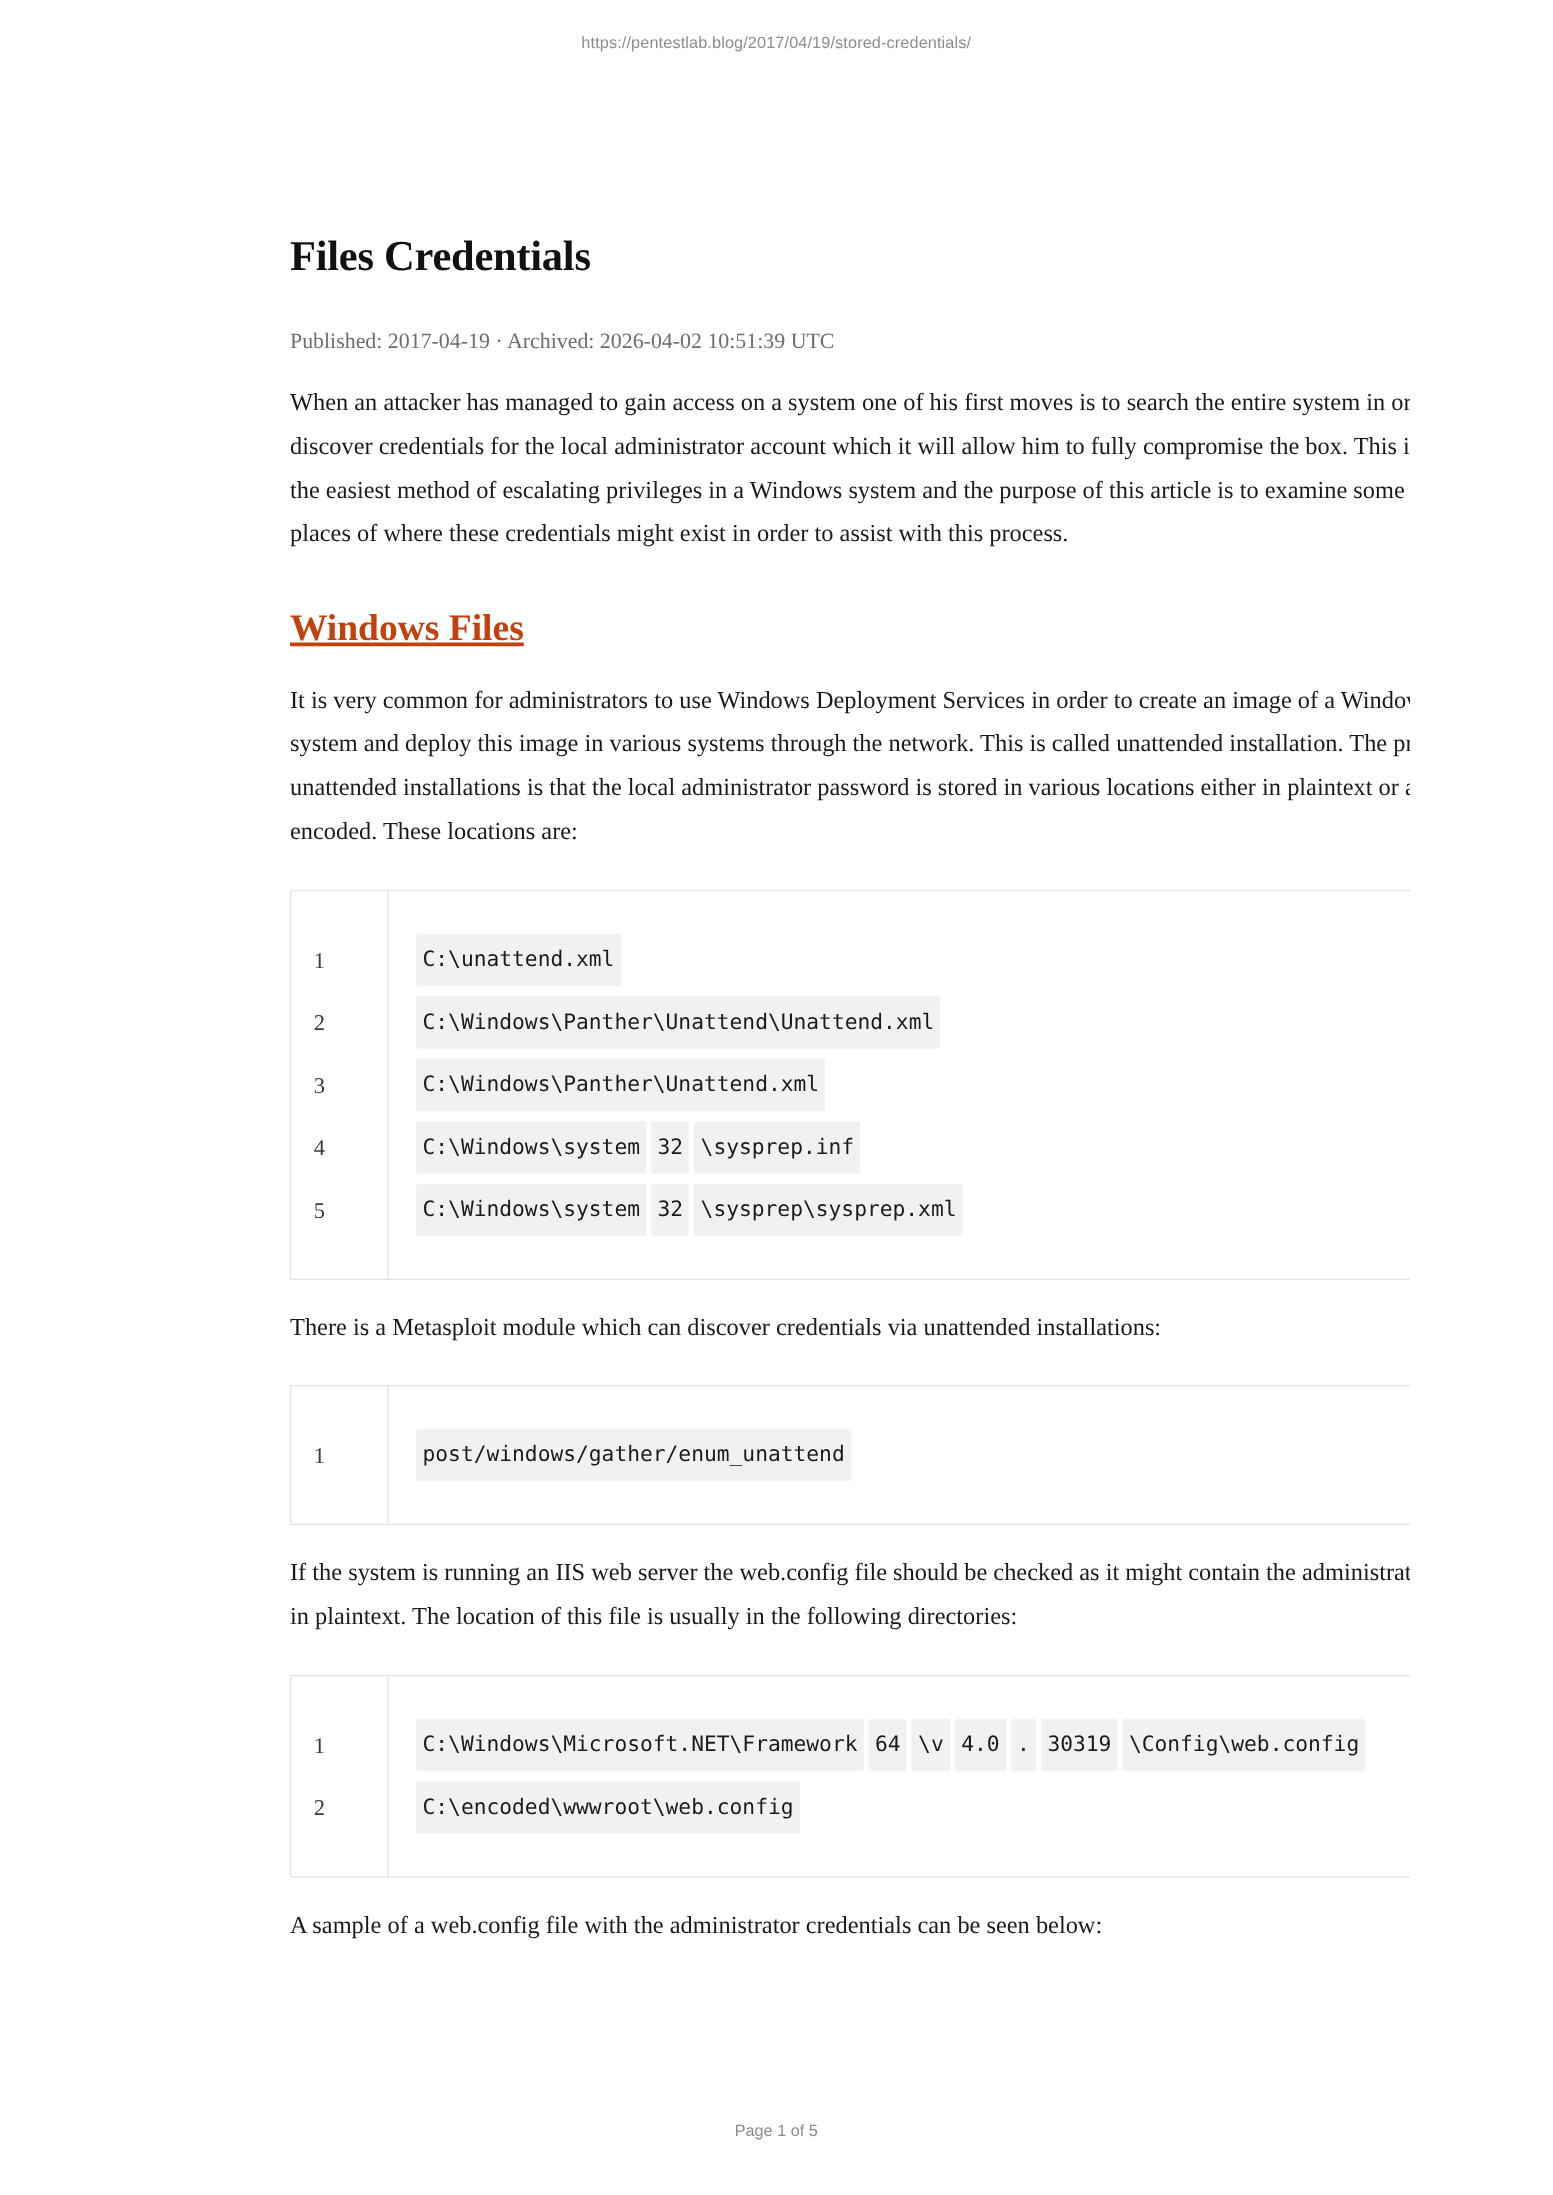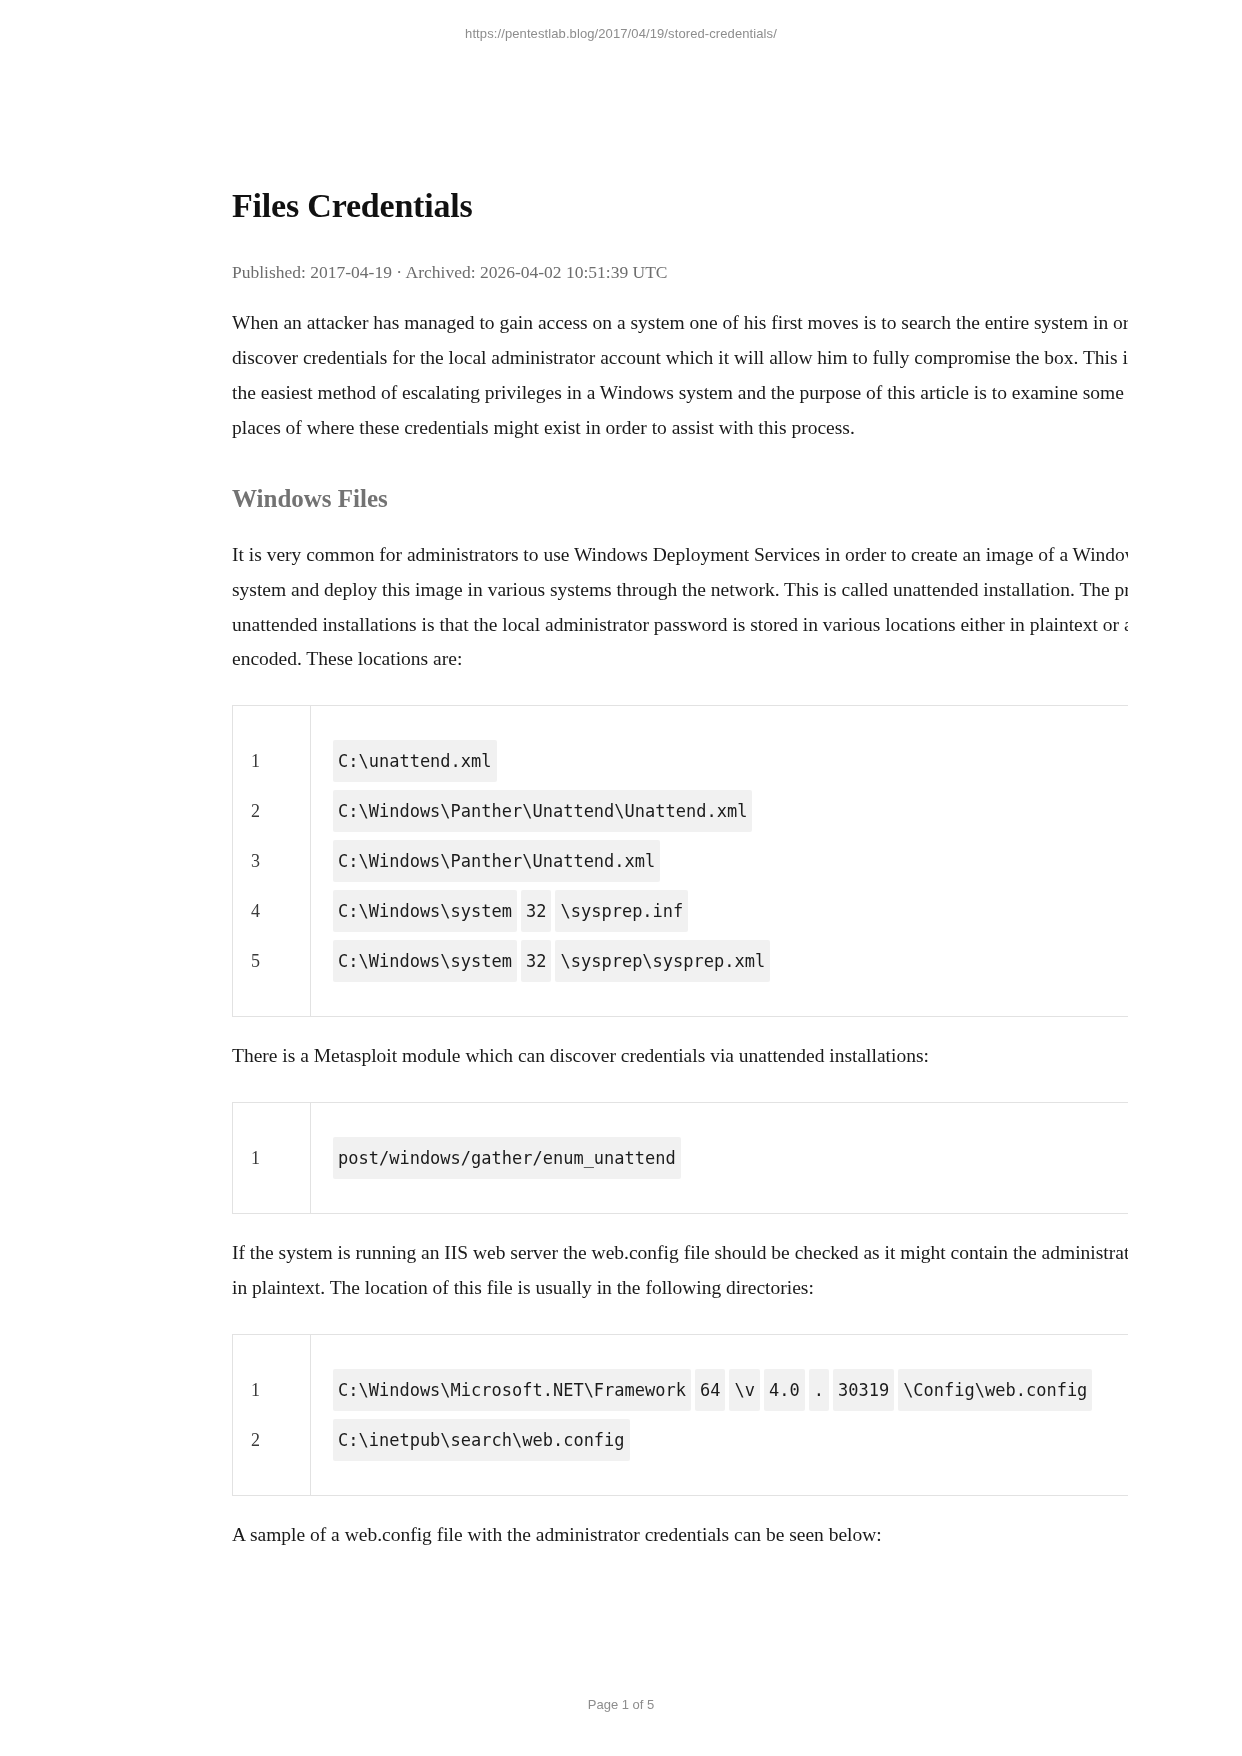--- a/index.html
+++ b/index.html
@@ -79,11 +79,12 @@
   }
 
   h2.section-title {
-    font-size: 25px;
+    font-size: 30px;
     font-weight: bold;
-    color: #737373;
+    color: #c2410c;
     margin: 38px 0 0 0;
     line-height: 1.3;
+    text-decoration: underline;
   }
 
   

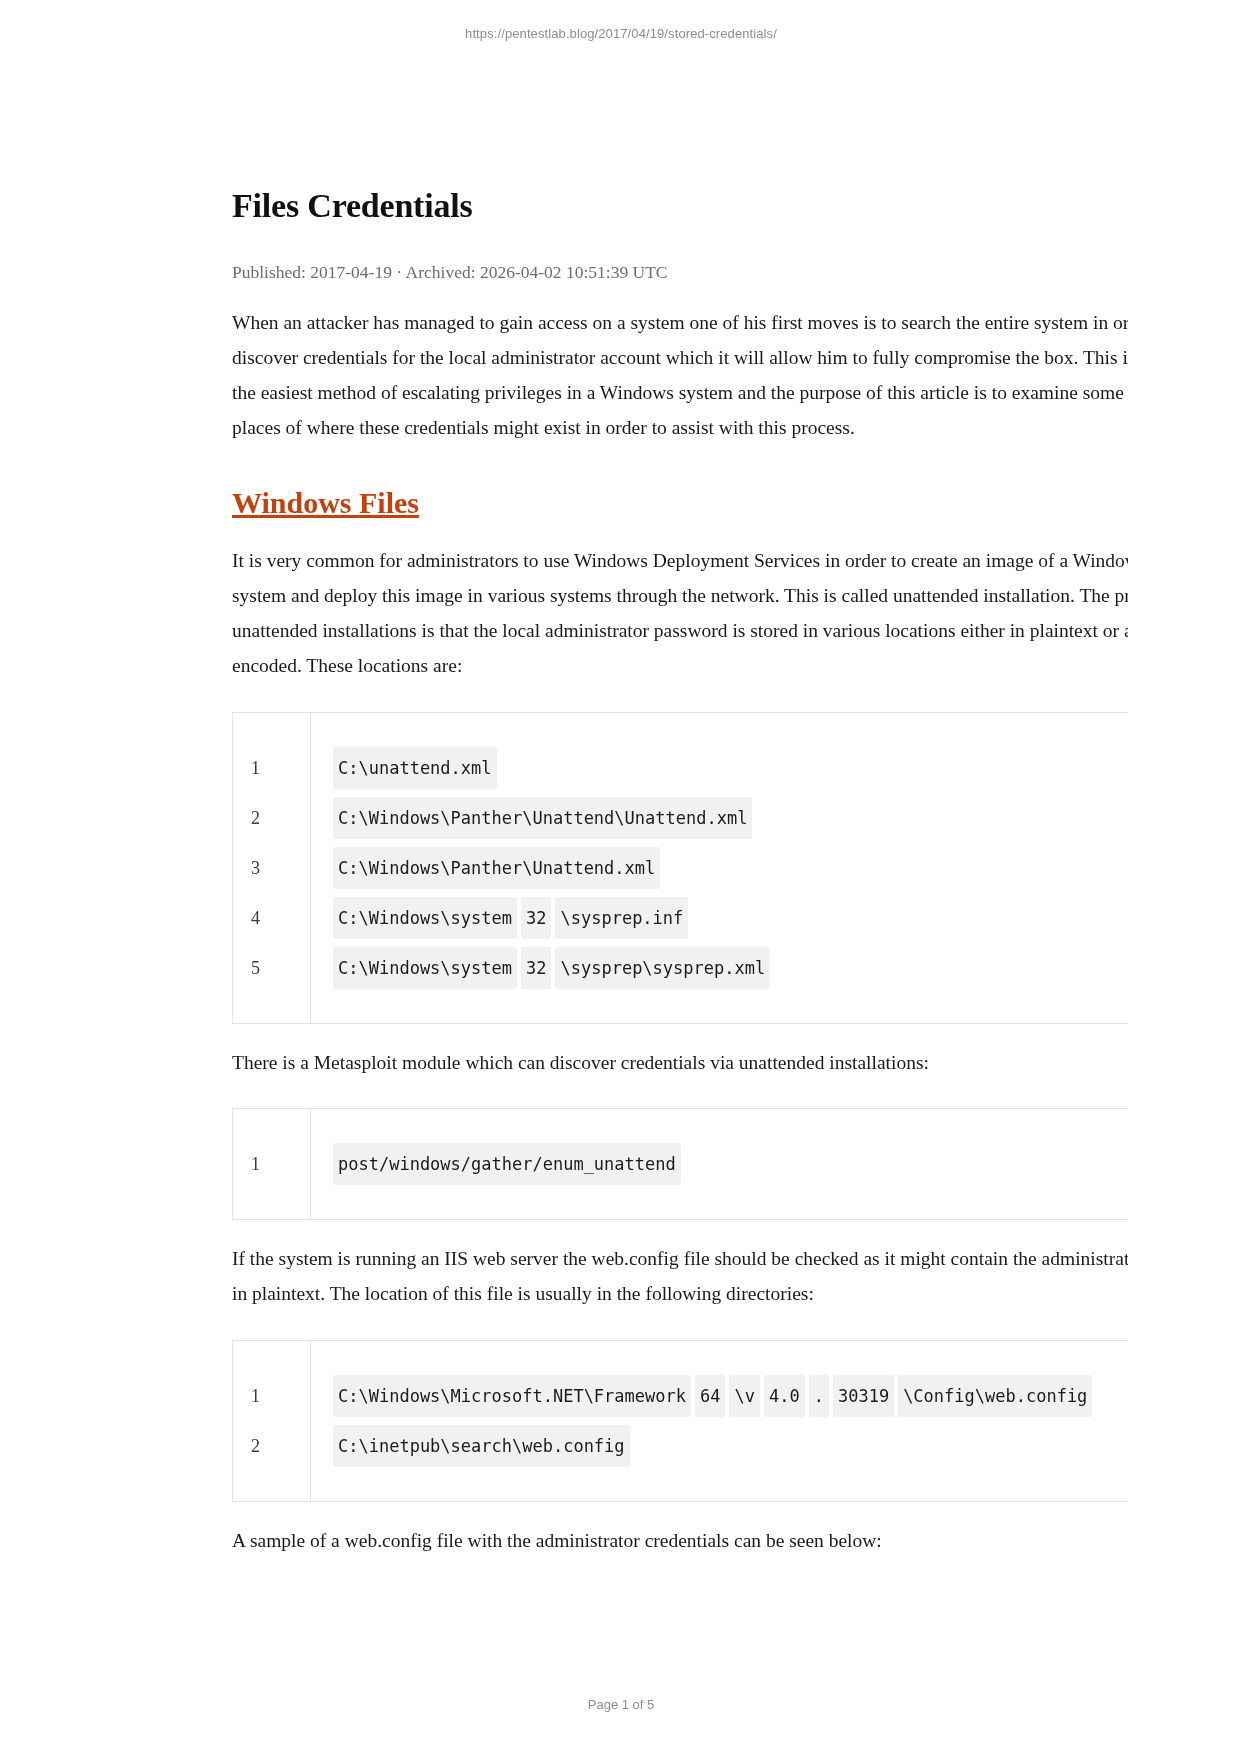--- a/index.html
+++ b/index.html
@@ -192,7 +192,7 @@
         </div>
       <div class="code-body">
           <div class="code-line"><span class="tok">C:\Windows\Microsoft.NET\Framework</span><span class="tok">64</span><span class="tok">\v</span><span class="tok">4.0</span><span class="tok">.</span><span class="tok">30319</span><span class="tok">\Config\web.config</span></div>
-          <div class="code-line"><span class="tok">C:\inetpub\search\web.config</span></div>
+          <div class="code-line"><span class="tok">C:\encoded\wwwroot\web.config</span></div>
         </div>
     </div>
 

